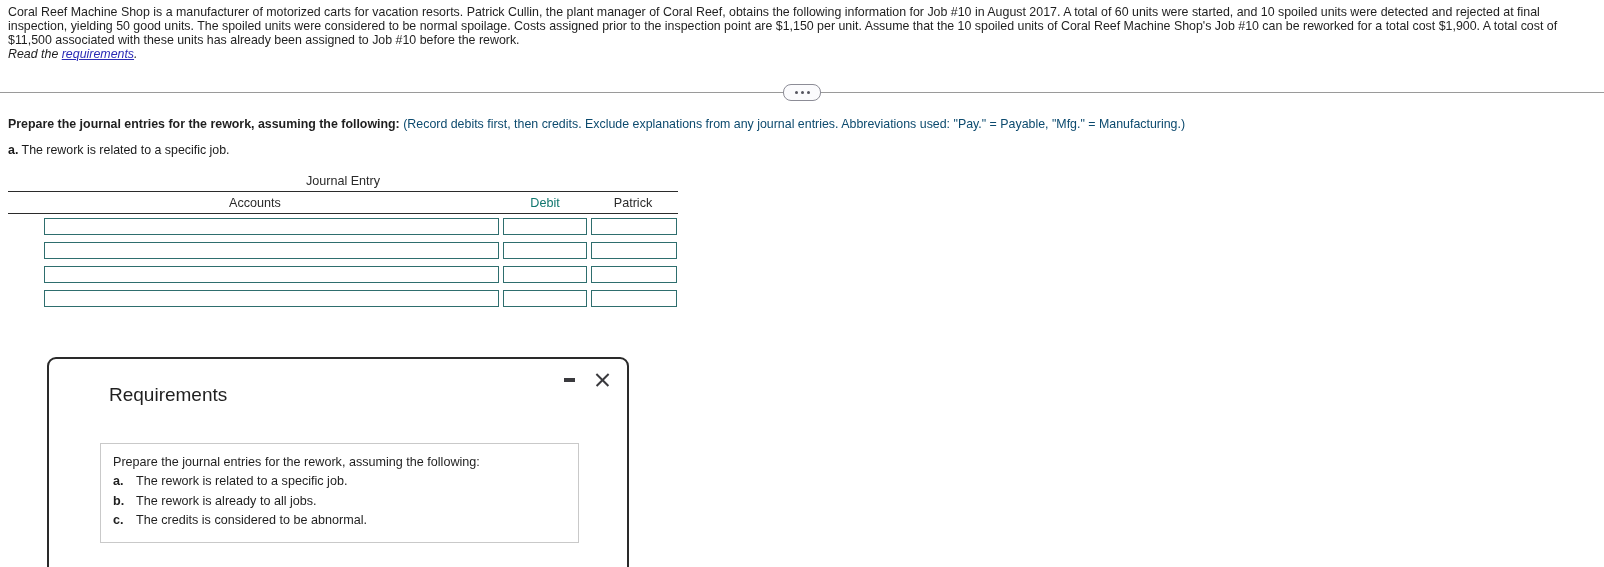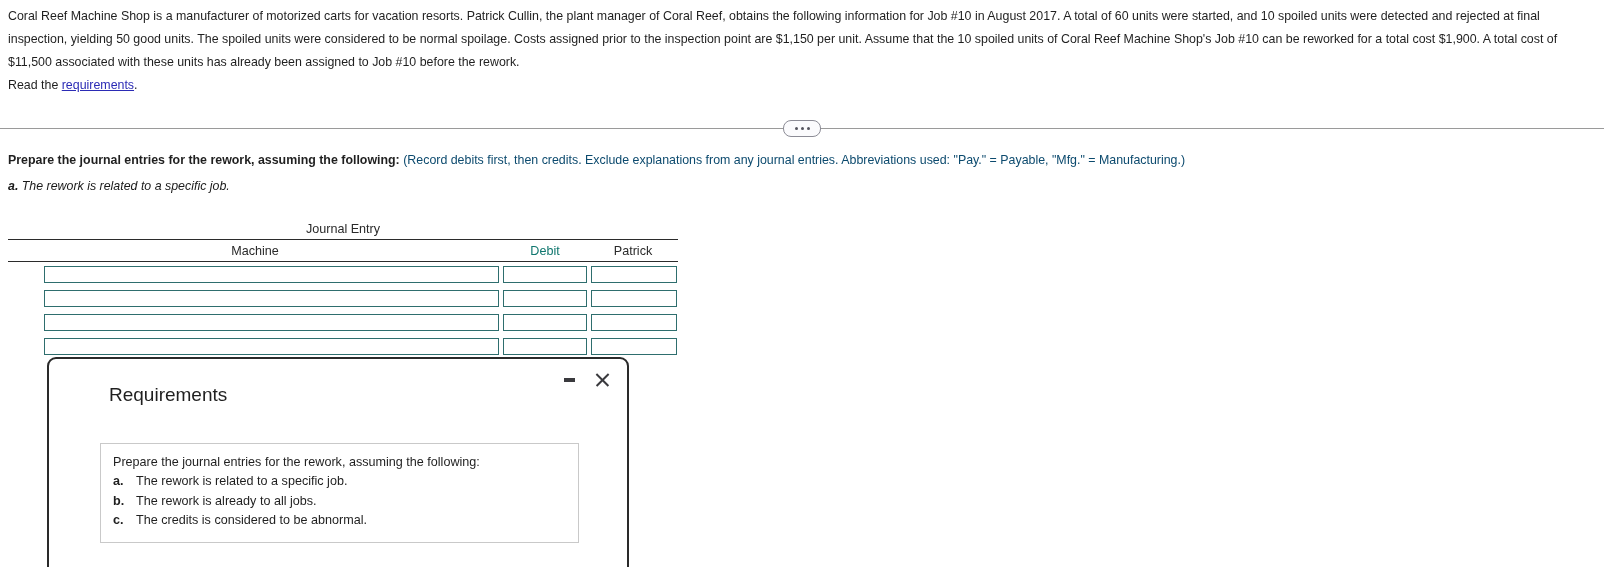--- a/index.html
+++ b/index.html
@@ -20,7 +20,7 @@
   .problem {
     padding: 5px 8px 0 8px;
     font-size: 12.4px;
-    line-height: 23px;
+    line-height: 14px;
     color: #1f1f1f;
     text-align: left;
   }

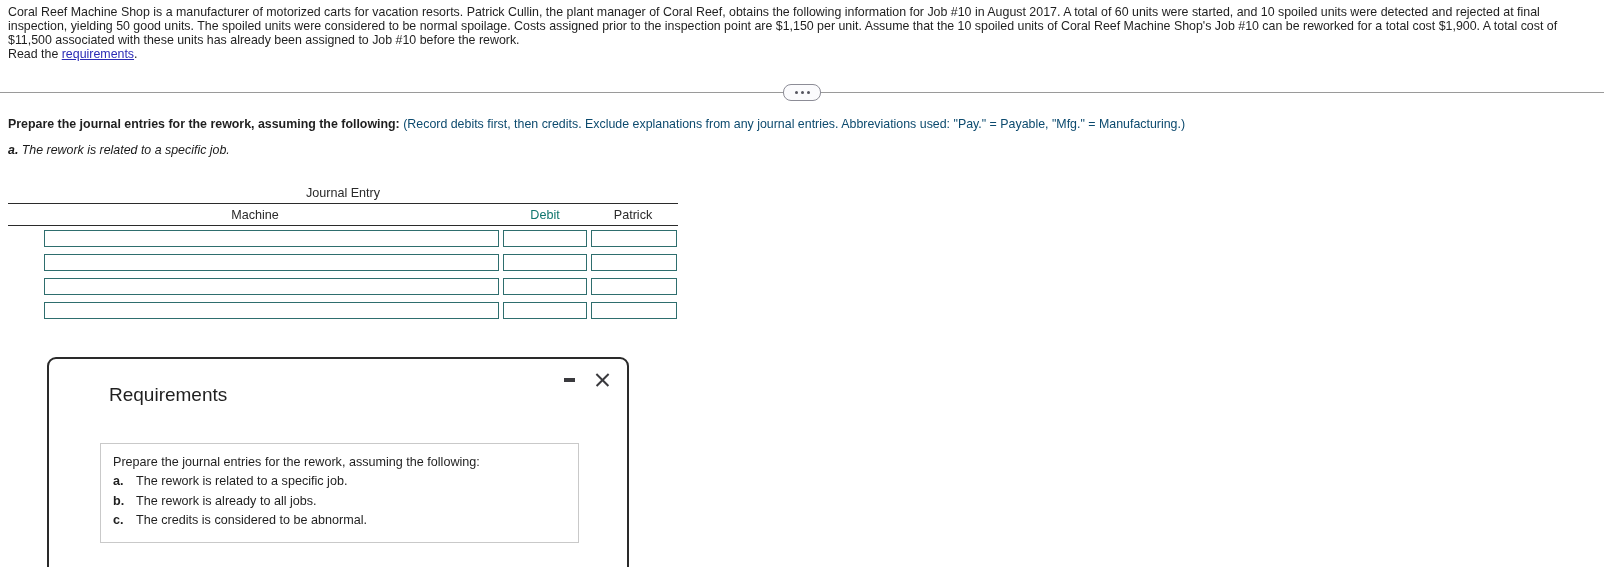--- a/index.html
+++ b/index.html
@@ -29,6 +29,7 @@
   }
   .read-line {
     margin-top: 0px;
+    font-style: italic;
   }
   a.req-link {
     color: #2b2bb5;

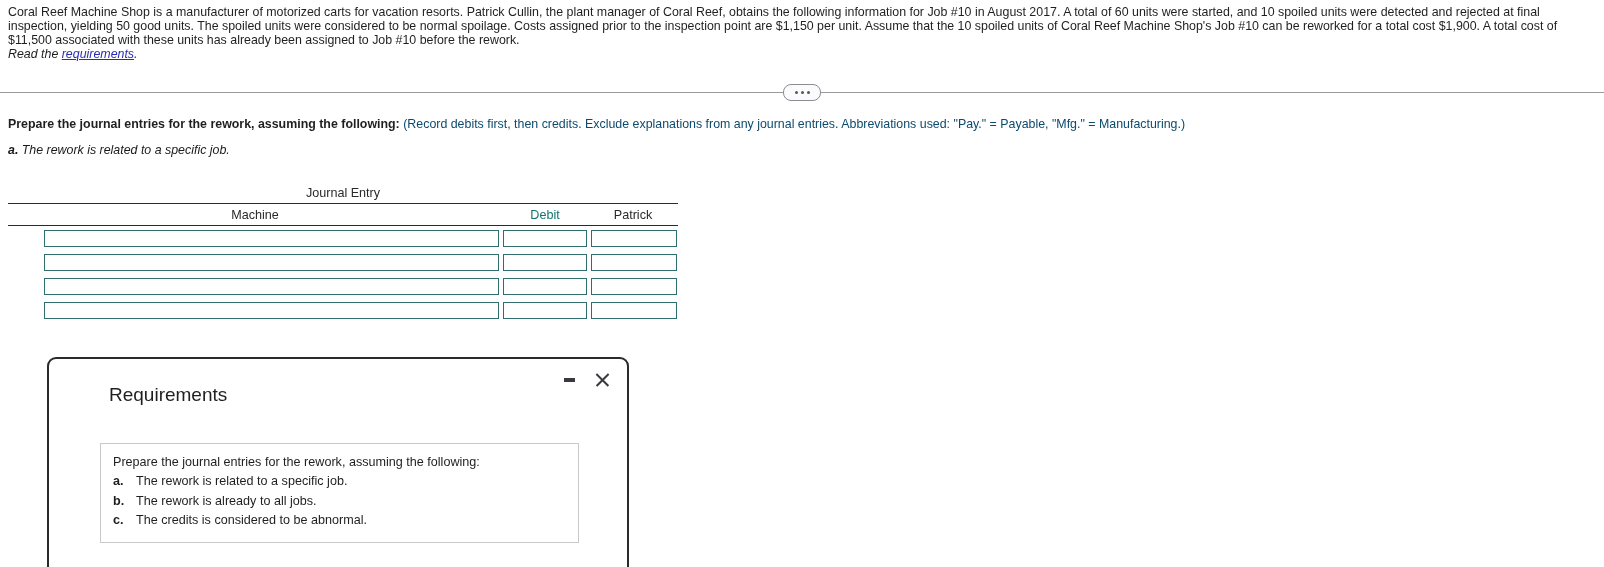--- a/index.html
+++ b/index.html
@@ -92,7 +92,6 @@
     padding: 11px 8px 0 8px;
     font-size: 12.4px;
     line-height: 15px;
-    font-style: italic;
   }
   .sub-prompt .ltr {
     font-weight: bold;

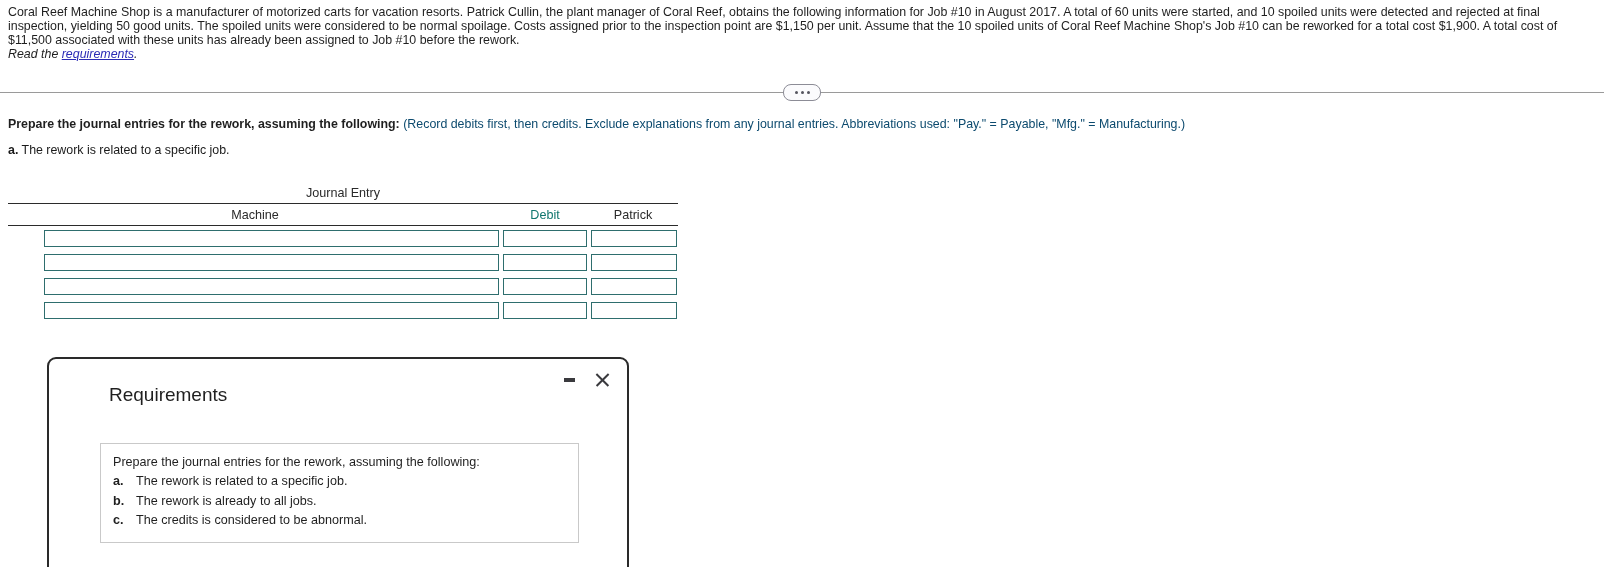--- a/index.html
+++ b/index.html
@@ -99,7 +99,7 @@
 
   
   .je-wrap {
-    margin-top: 28px;
+    margin-top: 16px;
     padding-left: 8px;
     width: 670px;
   }

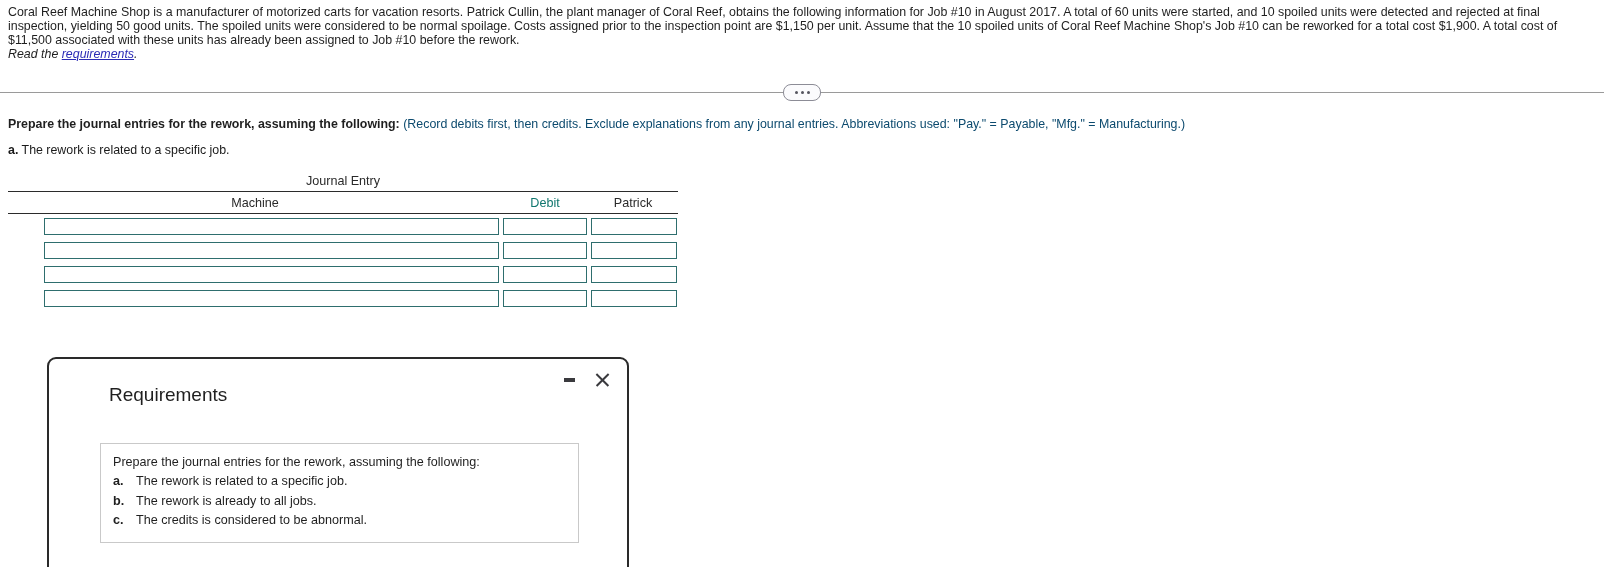--- a/index.html
+++ b/index.html
@@ -286,7 +286,7 @@
   <div class="je-title">Journal Entry</div>
   <div class="je-rule"></div>
   <div class="je-head">
-    <div class="col-acct">Machine</div>
+    <div class="col-acct">Accounts</div>
     <div class="col-debit">Debit</div>
     <div class="col-credit">Patrick</div>
   </div>

